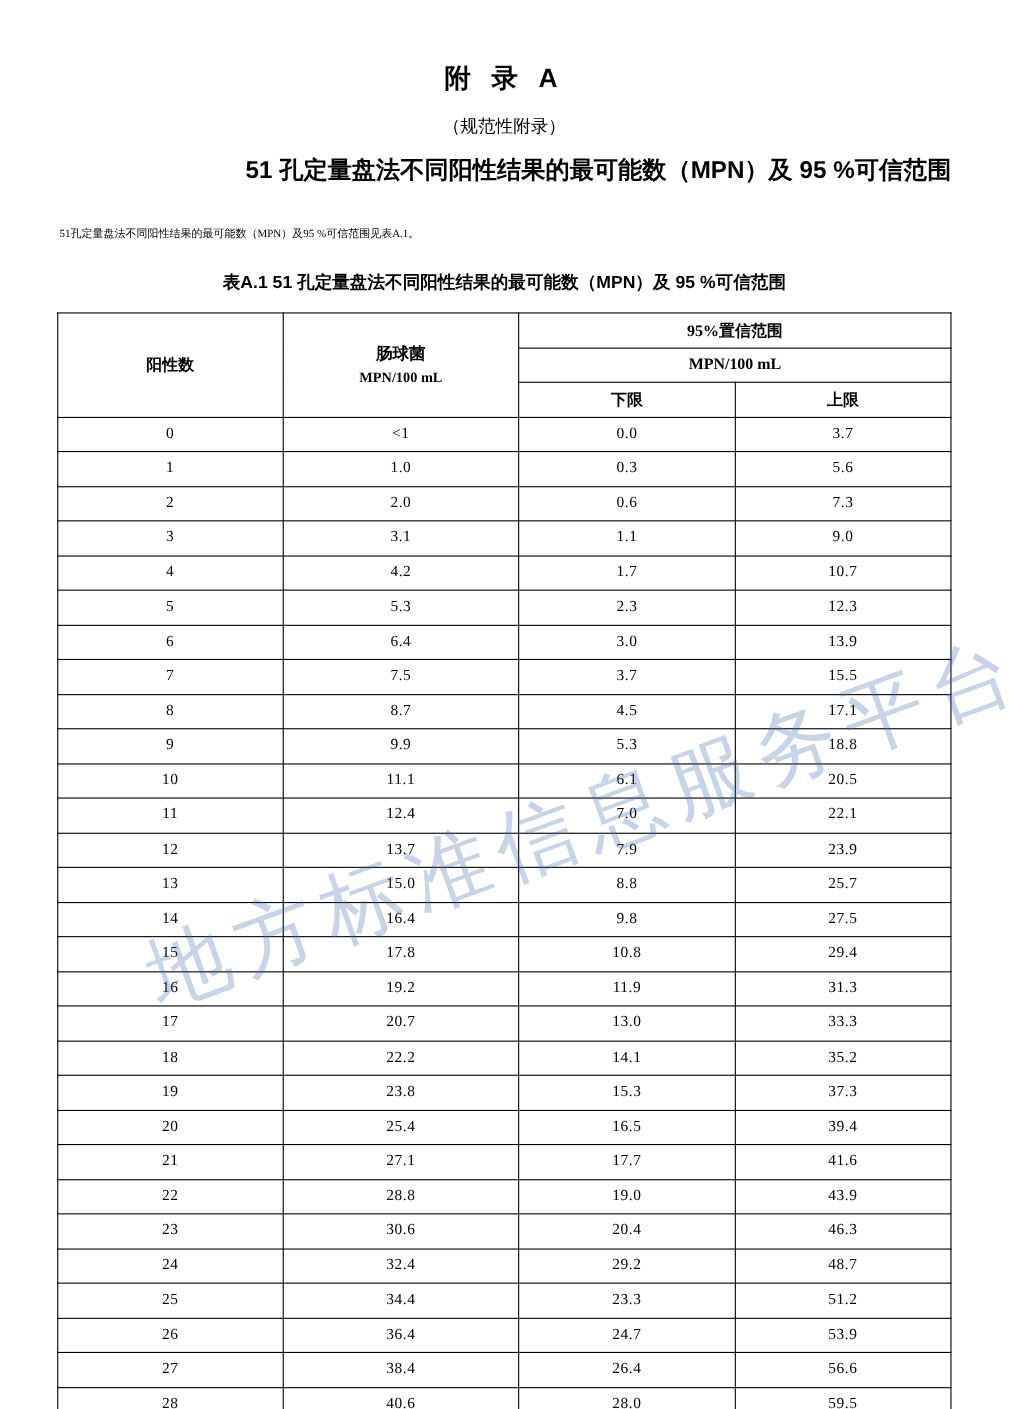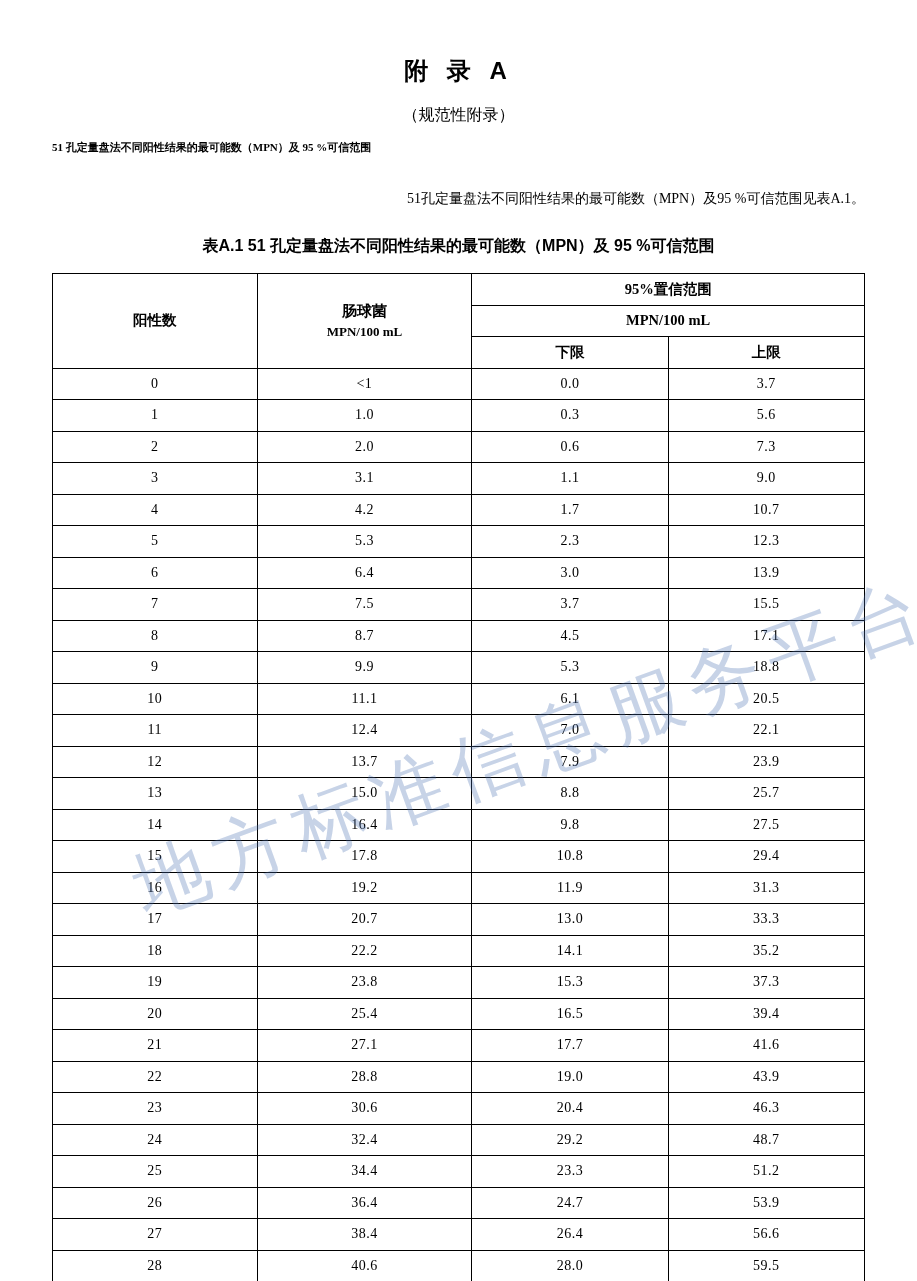--- a/index.html
+++ b/index.html
@@ -39,11 +39,11 @@
     font-family: "Liberation Serif", serif;
   }
   .appendix-heading {
-    text-align: left;
-    font-size: 11px;
+    text-align: right;
+    font-size: 22px;
     font-weight: bold;
     margin-top: 14px;
-    font-family: Liberation Serif, serif;
+    font-family: Liberation Sans, sans-serif;
   }
   .intro-line {
     font-size: 14px;

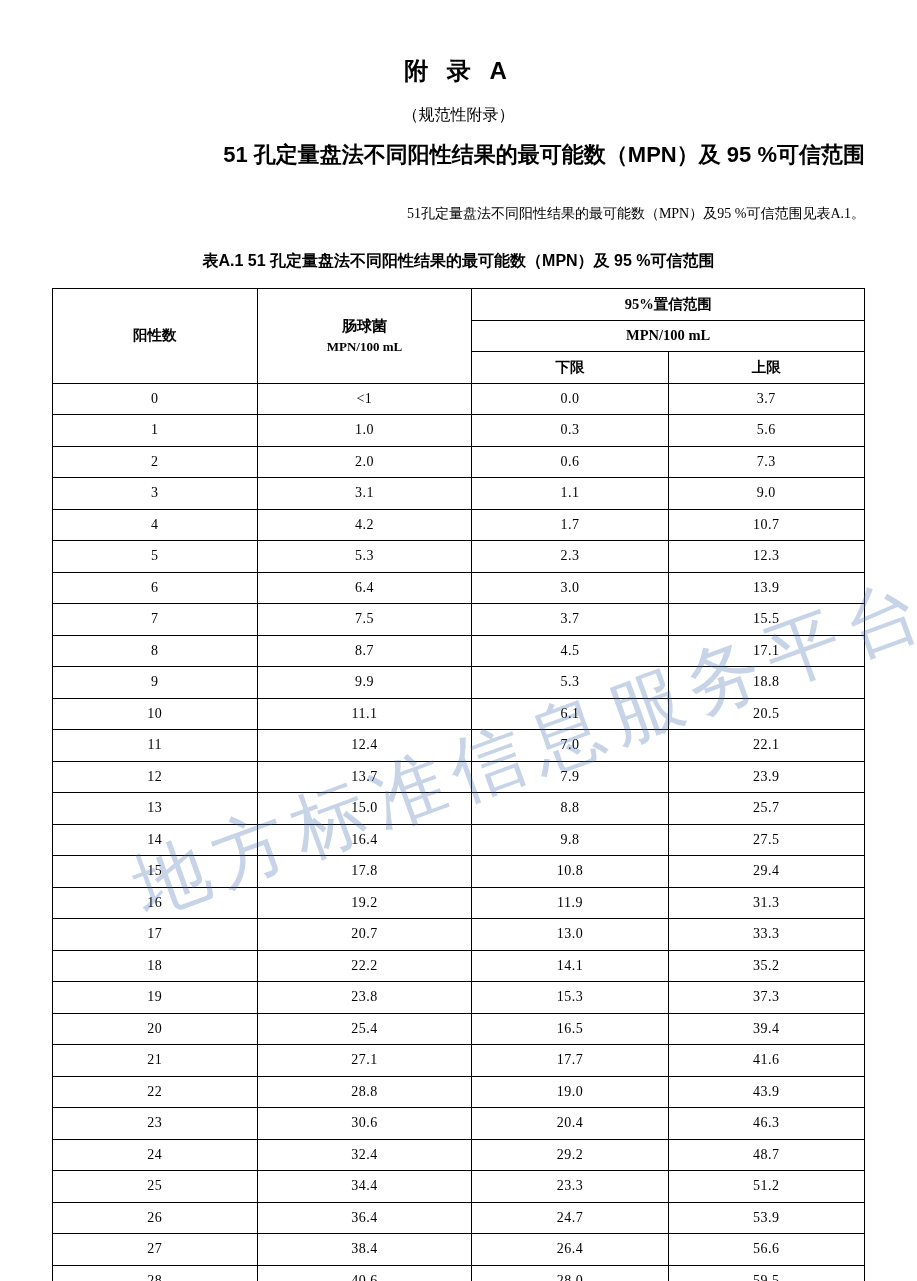--- a/index.html
+++ b/index.html
@@ -46,11 +46,10 @@
     font-family: Liberation Sans, sans-serif;
   }
   .intro-line {
-    font-size: 14px;
+    font-size: 10px;
     margin-top: 35px;
     margin-left: 2px;
     text-indent: 0;
-    text-align: right;
   }
   .table-caption {
     text-align: center;

